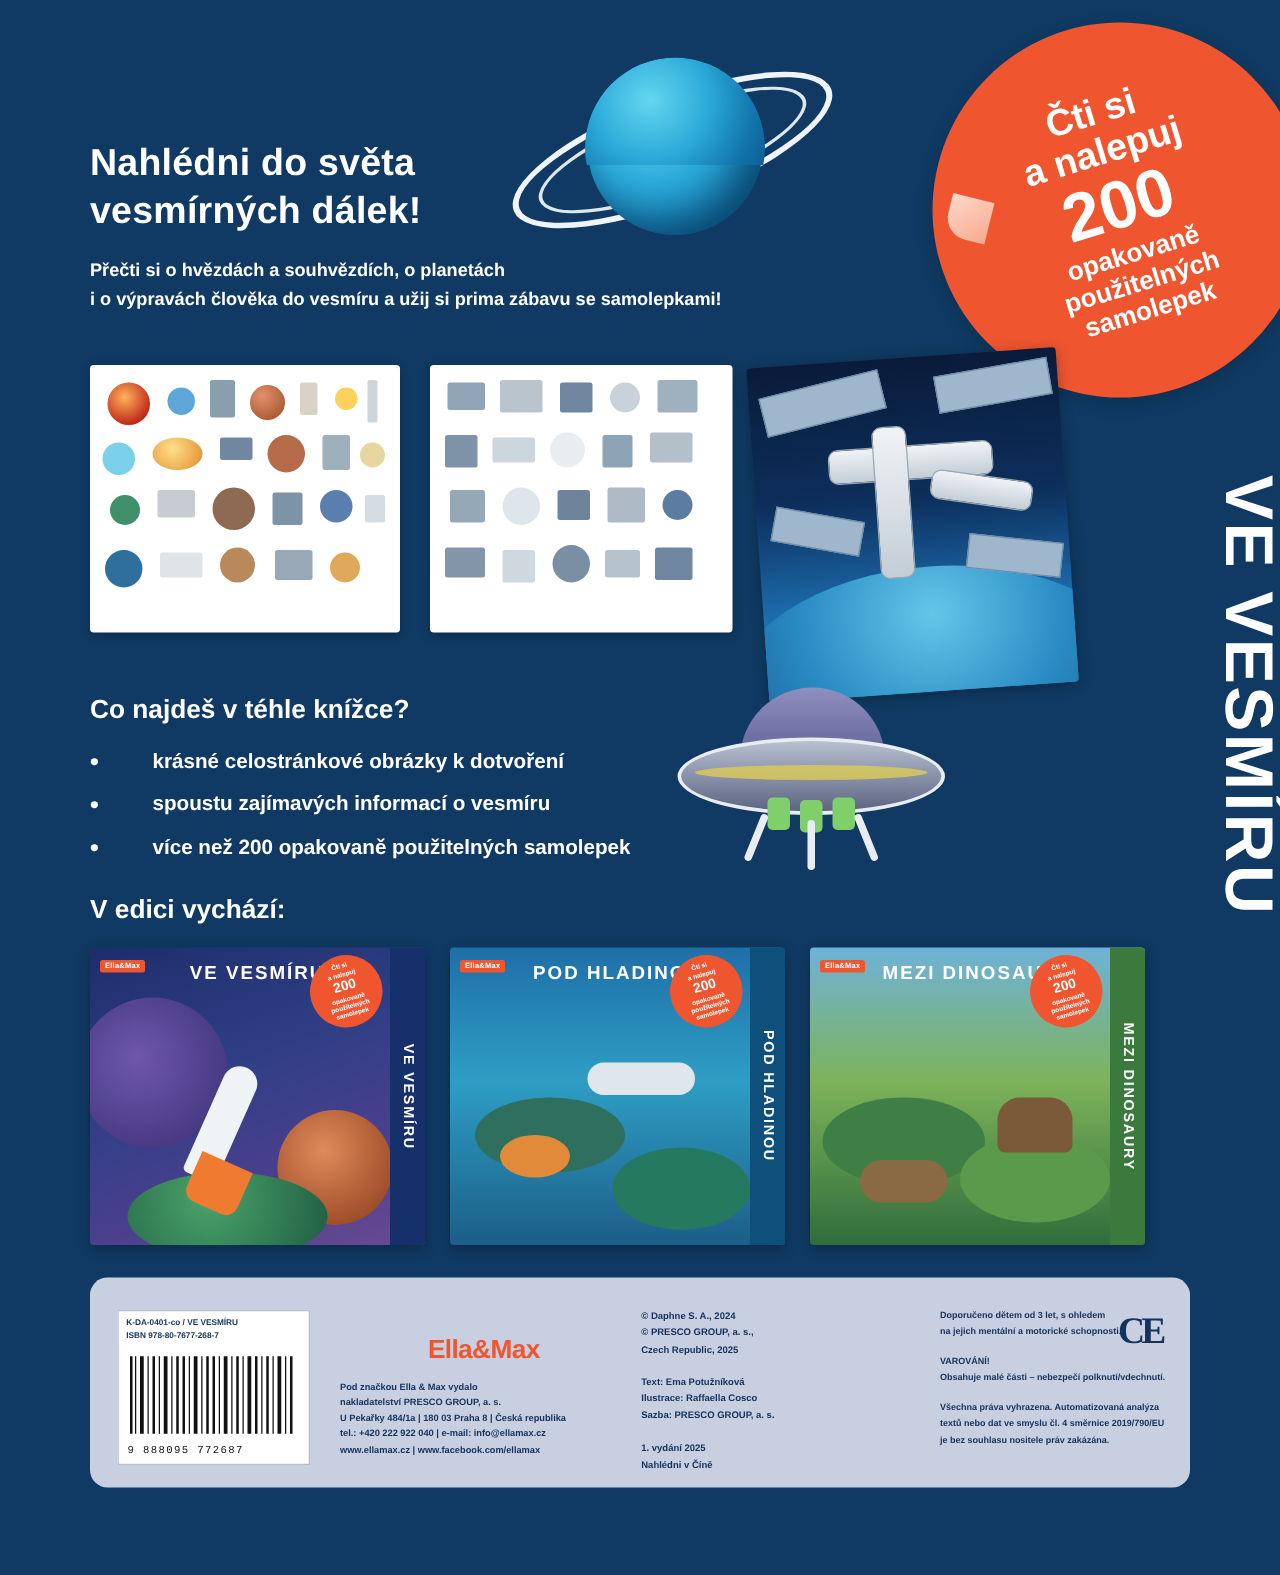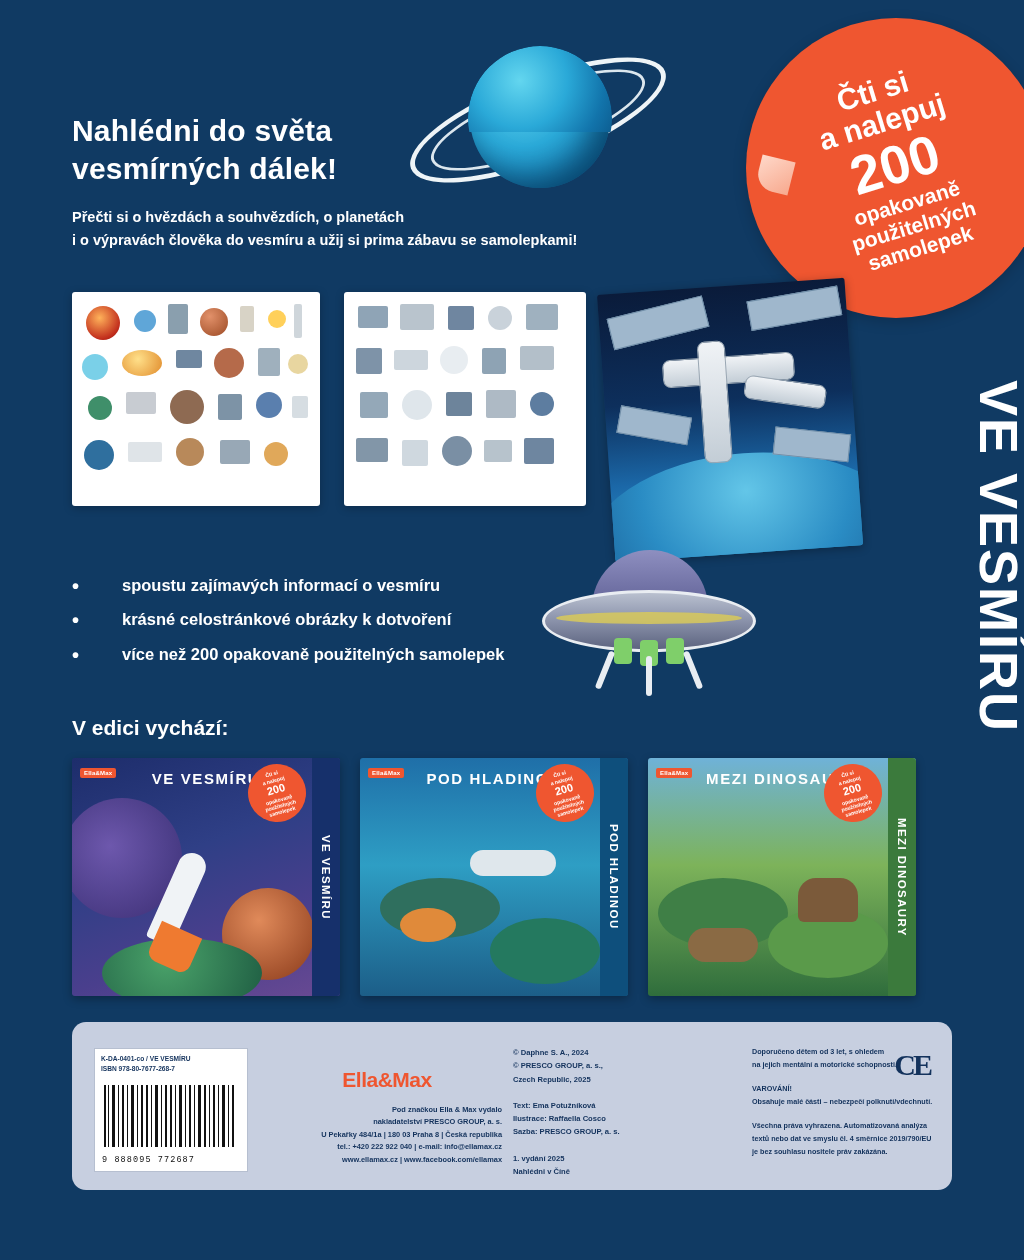--- a/index.html
+++ b/index.html
@@ -316,6 +316,7 @@
   <div class="side-title">VE VESMÍRU</div>
 
   <div class="findsec">
+    <h2>Co najdeš v téhle knížce?</h2>
     <ul>
       <li>spoustu zajímavých informací o vesmíru</li>
       <li>krásné celostránkové obrázky k dotvoření</li>

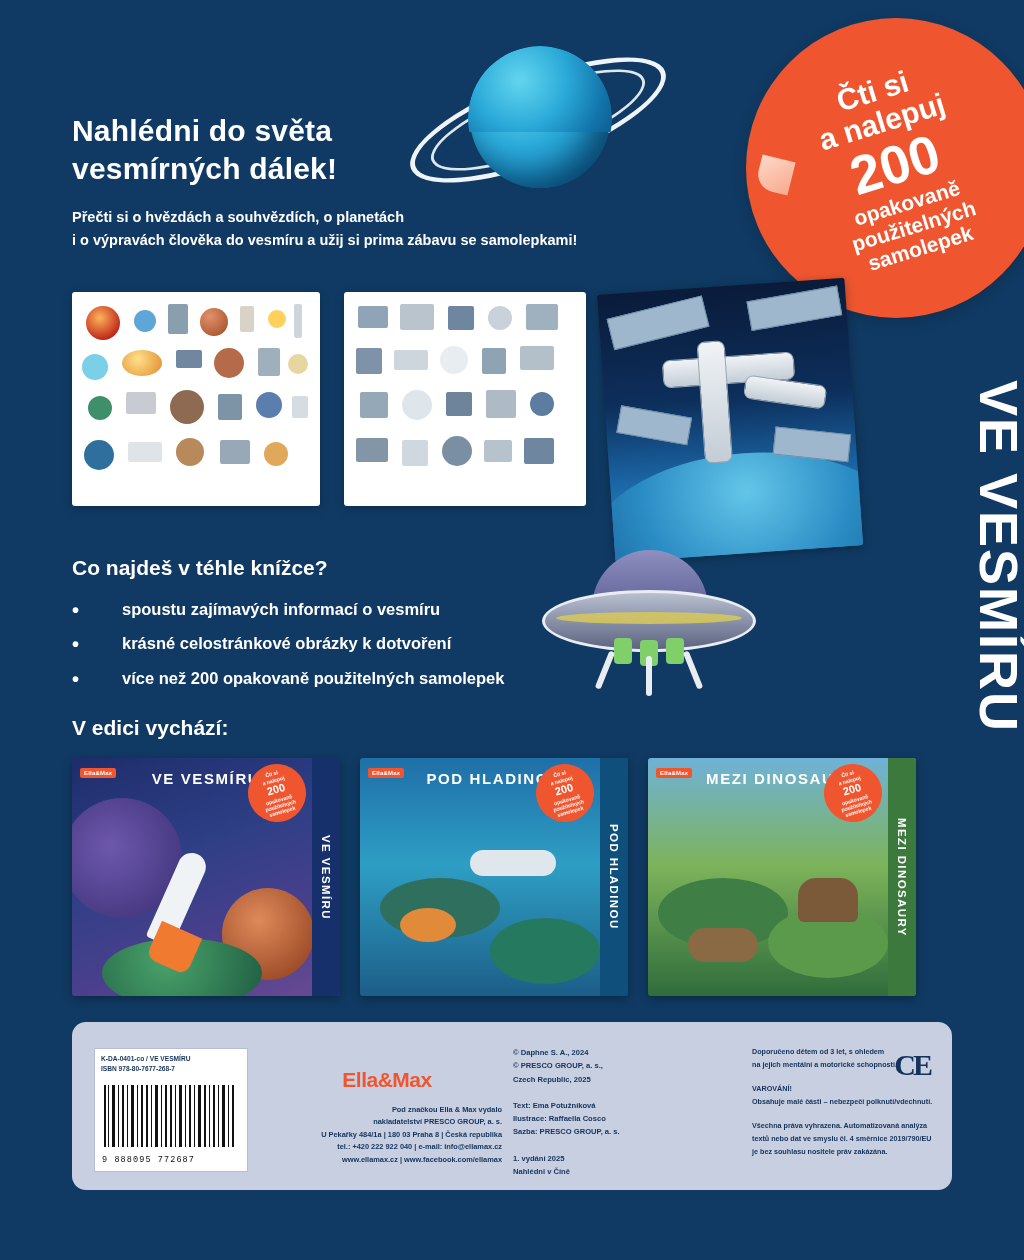--- a/index.html
+++ b/index.html
@@ -318,8 +318,8 @@
   <div class="findsec">
     <h2>Co najdeš v téhle knížce?</h2>
     <ul>
+      <li>krásné celostránkové obrázky k dotvoření</li>
       <li>spoustu zajímavých informací o vesmíru</li>
-      <li>krásné celostránkové obrázky k dotvoření</li>
       <li>více než 200 opakovaně použitelných samolepek</li>
     </ul>
   </div>

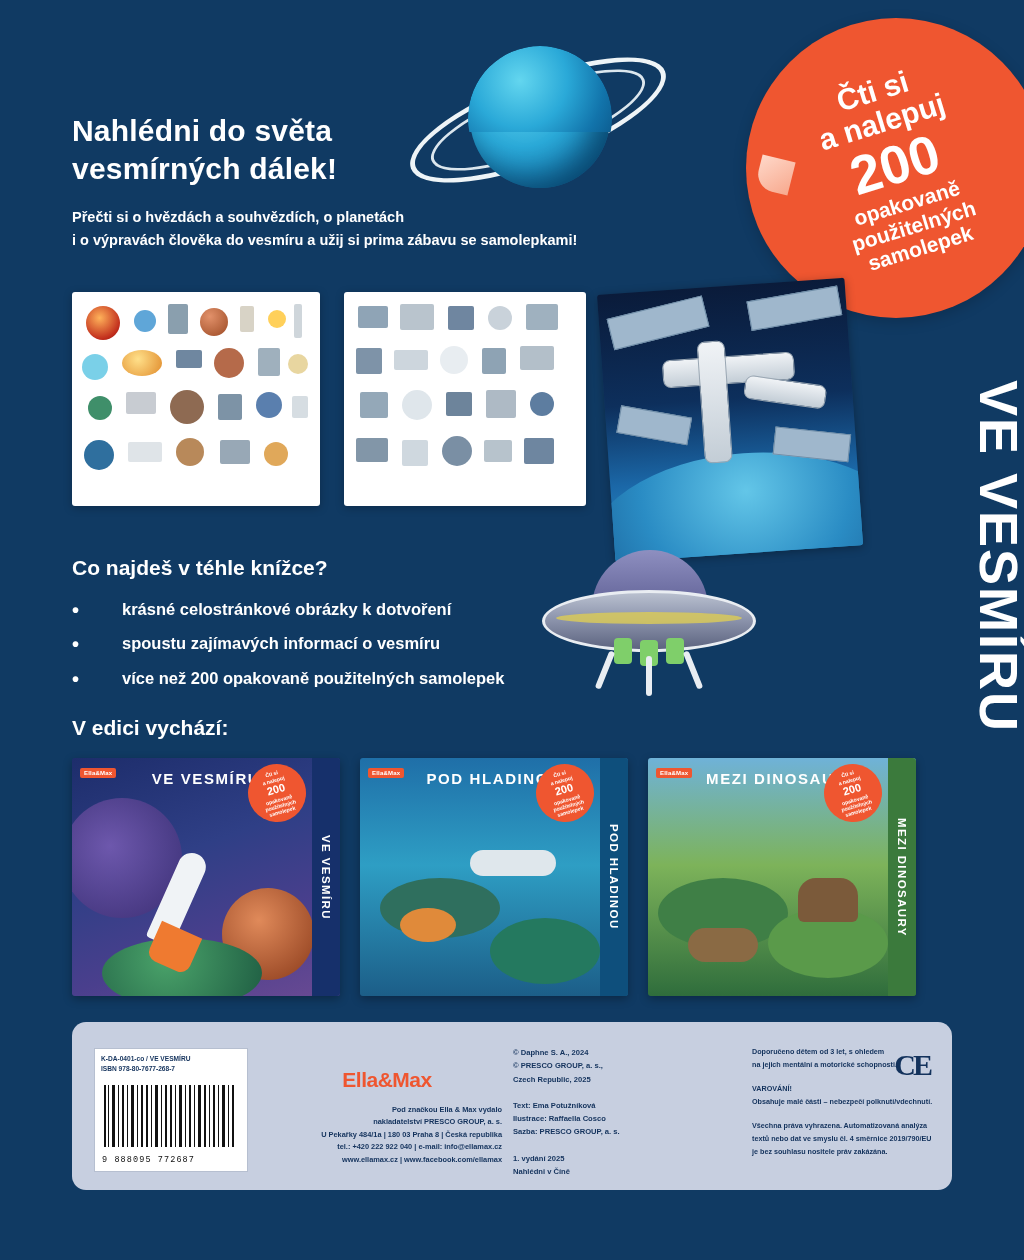--- a/index.html
+++ b/index.html
@@ -194,7 +194,7 @@
   .pub .logo{
     font-size:21px;font-weight:bold;color:#ef5630;letter-spacing:-.5px;margin-bottom:12px;
   }
-  .pub .lines{font-size:7.4px;line-height:1.68;font-weight:bold;color:#13325c;text-align:right;}
+  .pub .lines{font-size:7.4px;line-height:1.68;font-weight:bold;color:#13325c;text-align:left;}
 
   .credits{position:absolute;left:441px;top:24px;width:170px;font-size:7.6px;line-height:1.75;font-weight:bold;}
   .credits .grp{margin-bottom:13px;}

